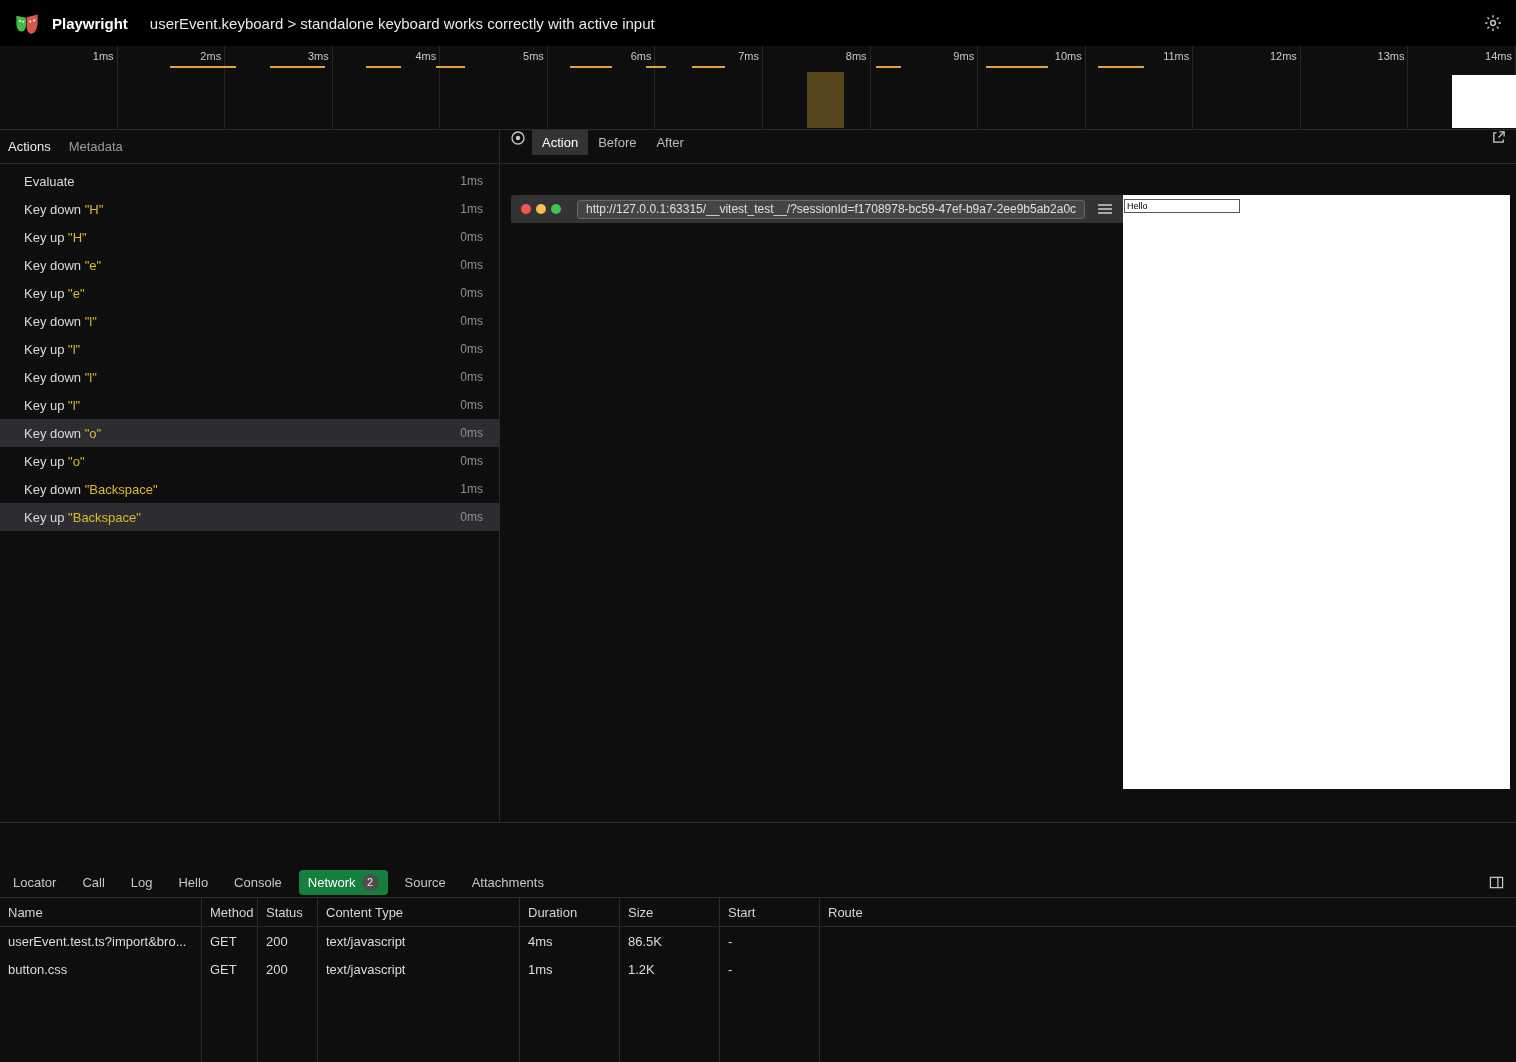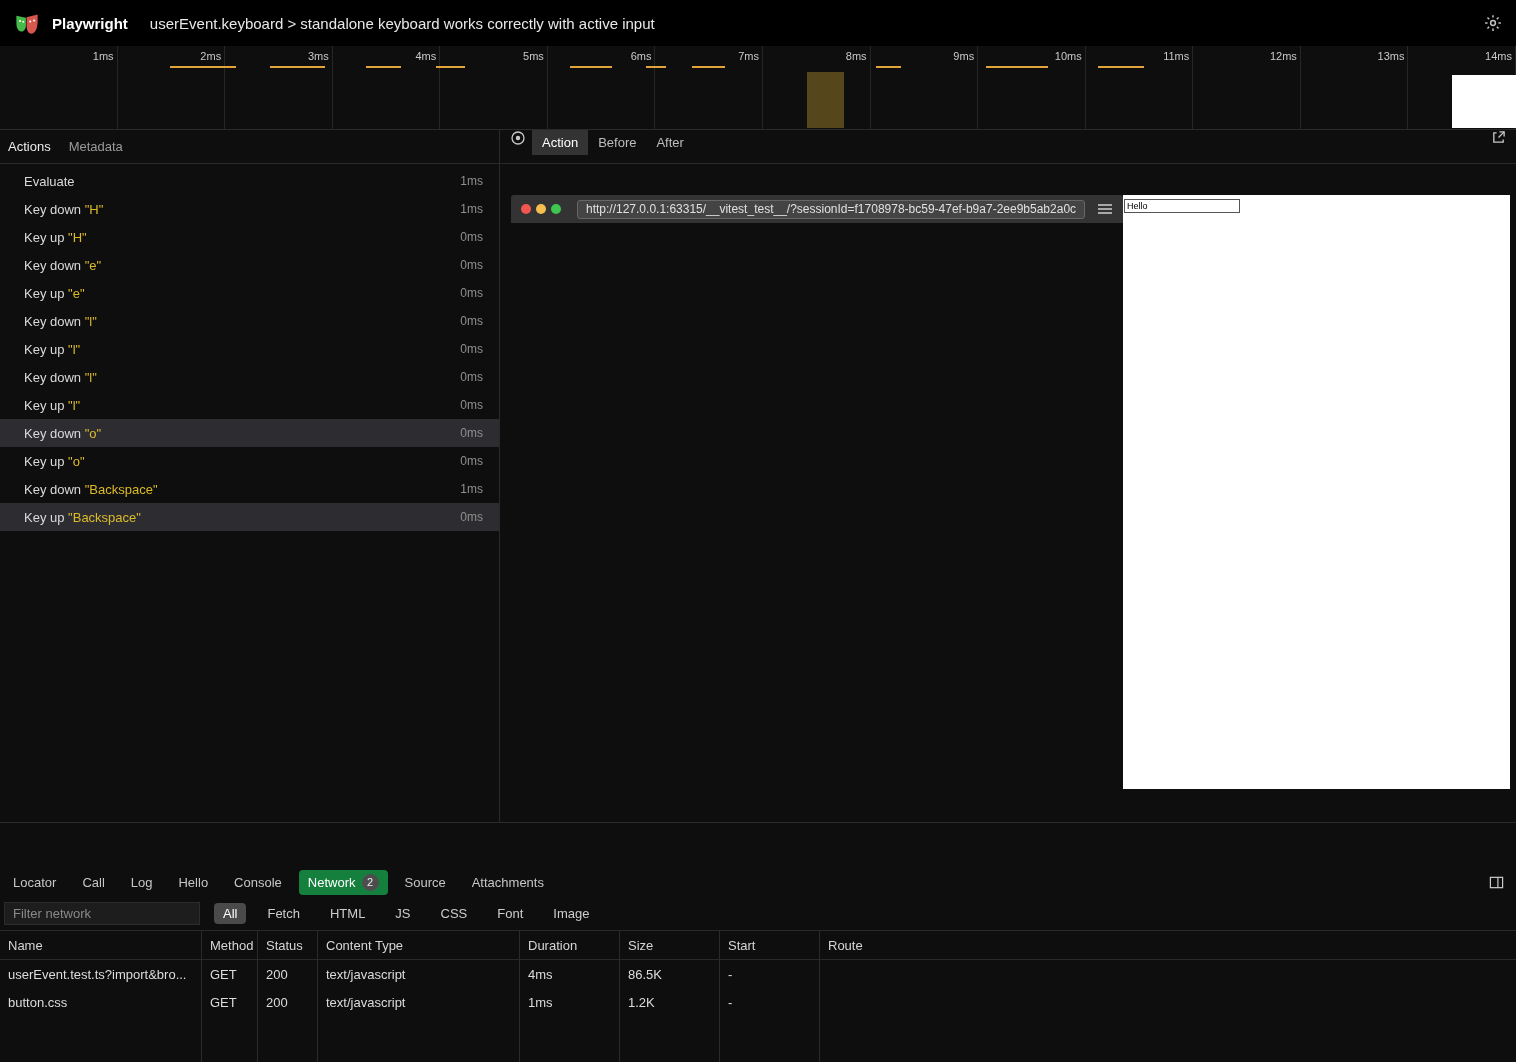--- a/index.html
+++ b/index.html
@@ -315,18 +315,6 @@
         </span>
       </div>
 
-    <div class="net-toolbar">
-      <input class="filter-input" placeholder="Filter network" style="">
-      <div class="chips">
-          <div class="chip selected">All</div>
-          <div class="chip">Fetch</div>
-          <div class="chip">HTML</div>
-          <div class="chip">JS</div>
-          <div class="chip">CSS</div>
-          <div class="chip">Font</div>
-          <div class="chip">Image</div>
-        </div>
-    </div>
 
     <div class="net-table">
       <div class="col-lines">

